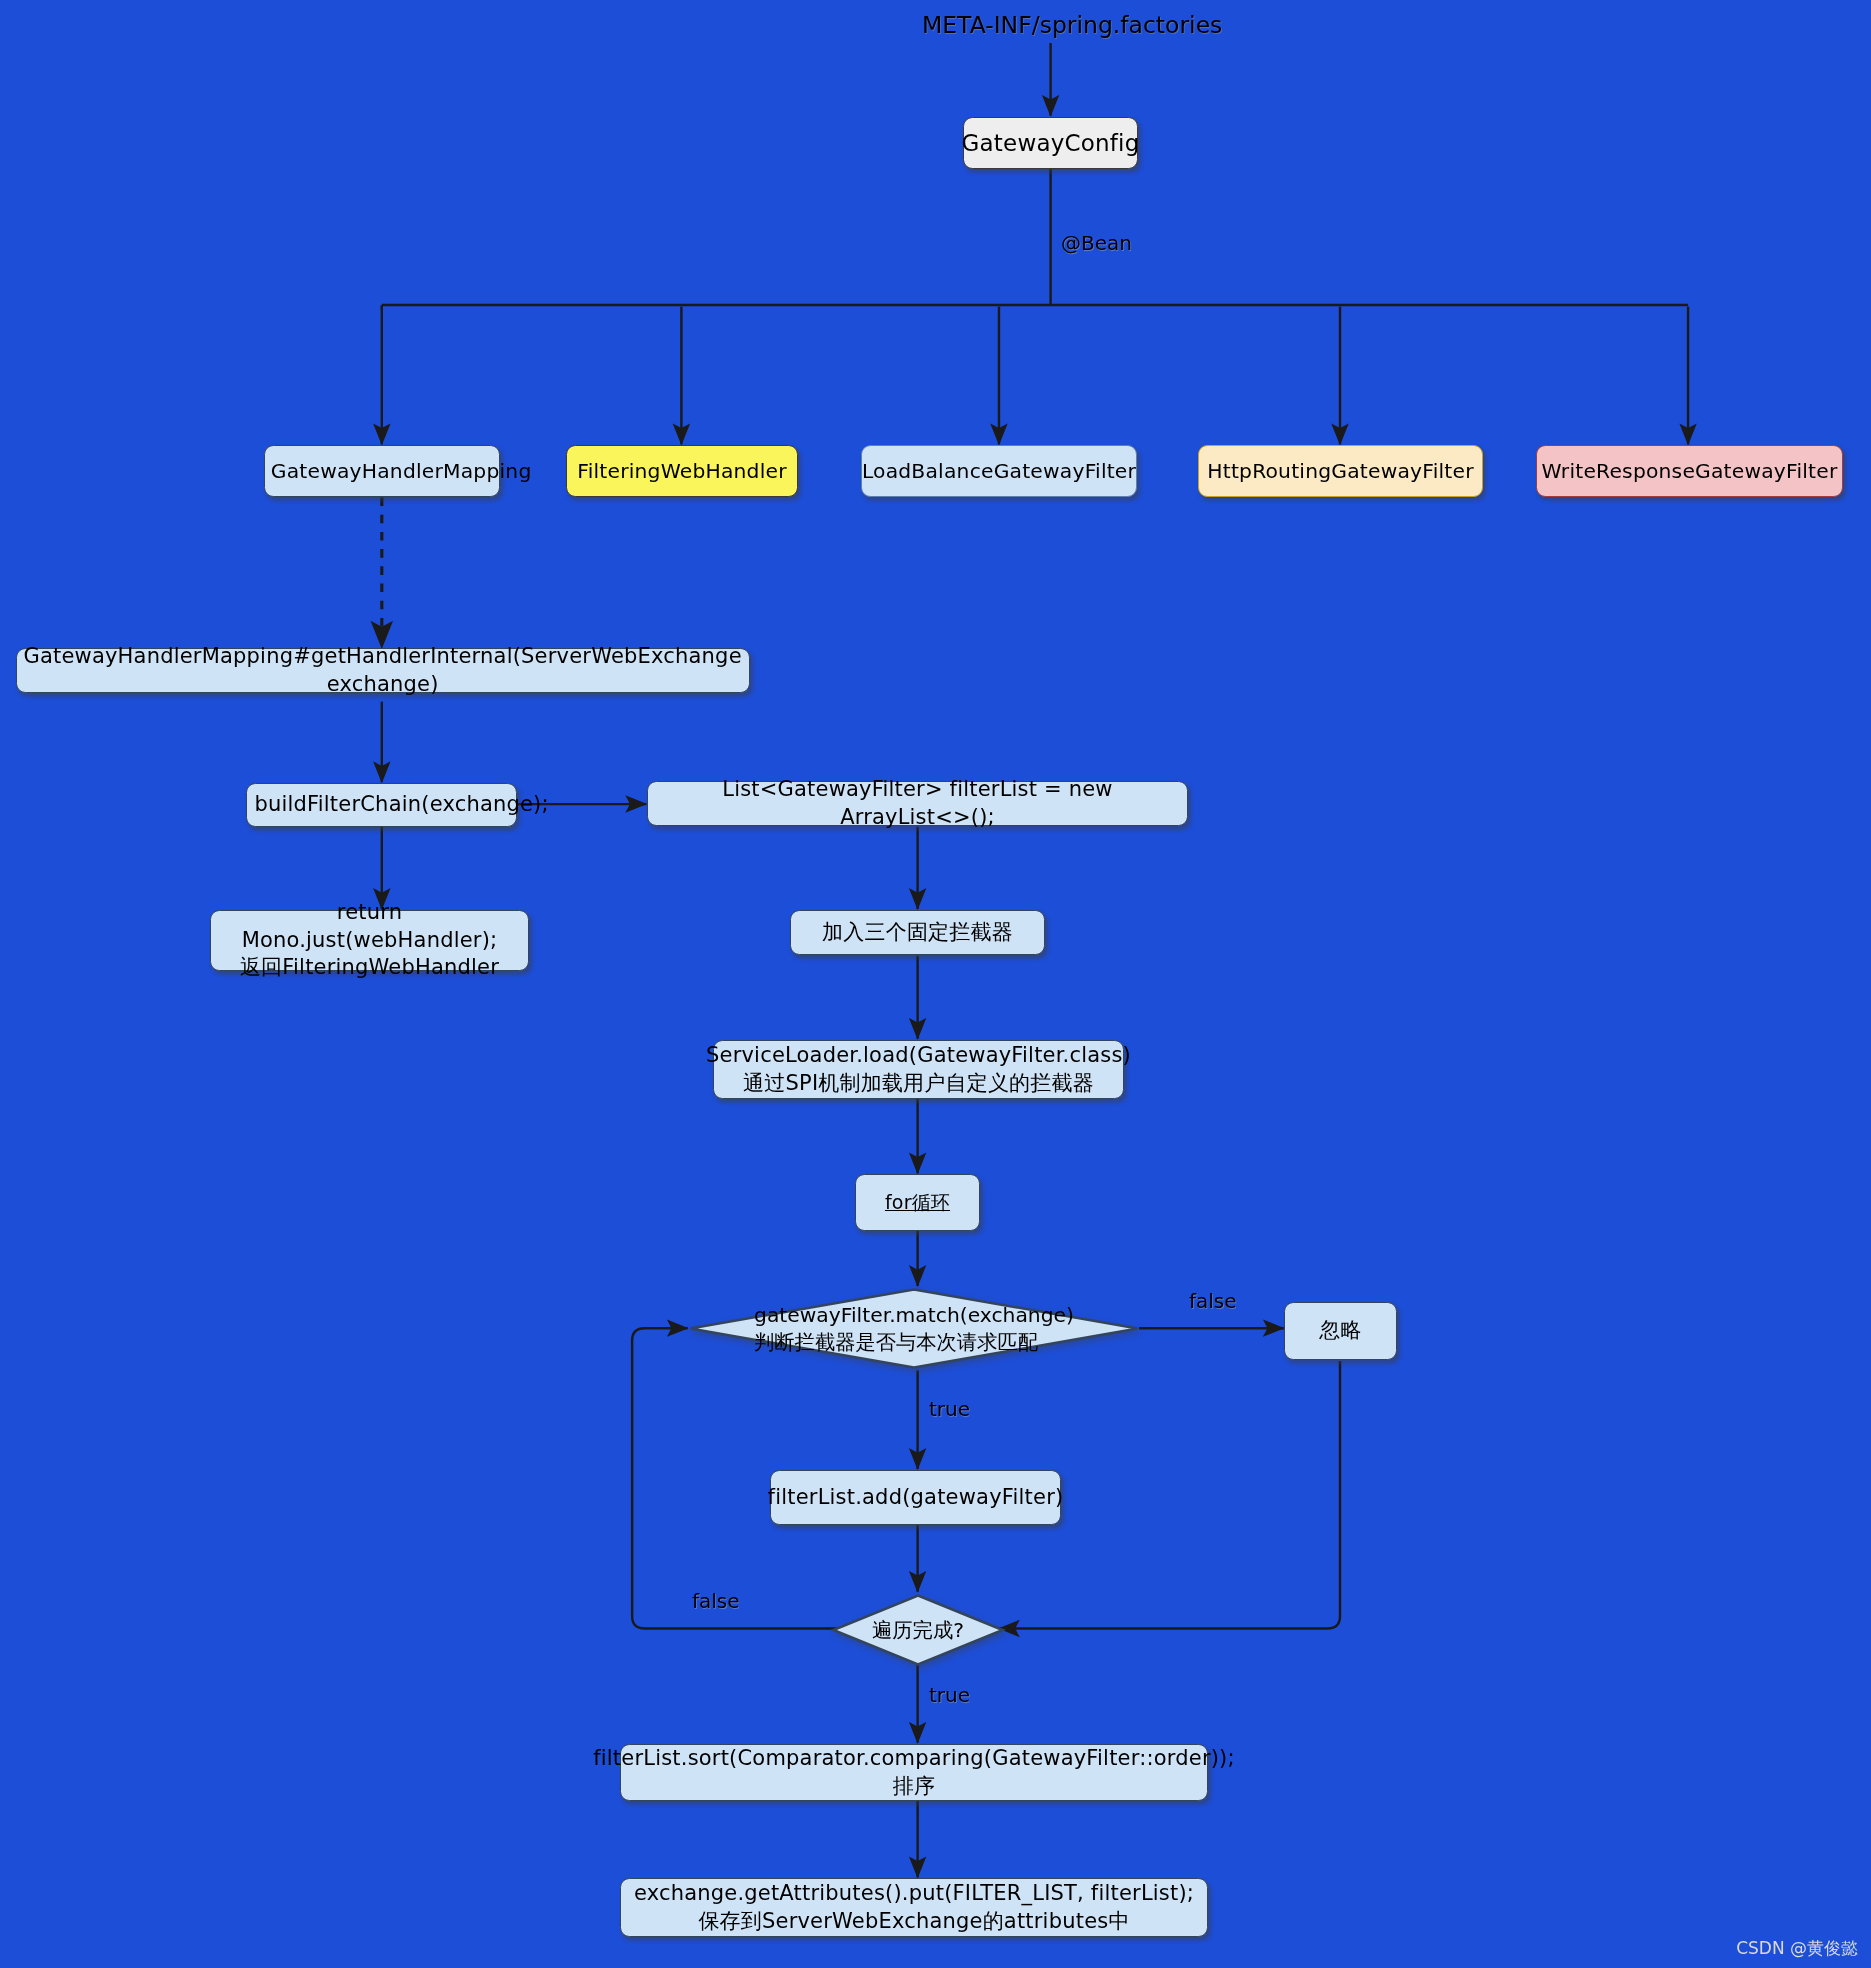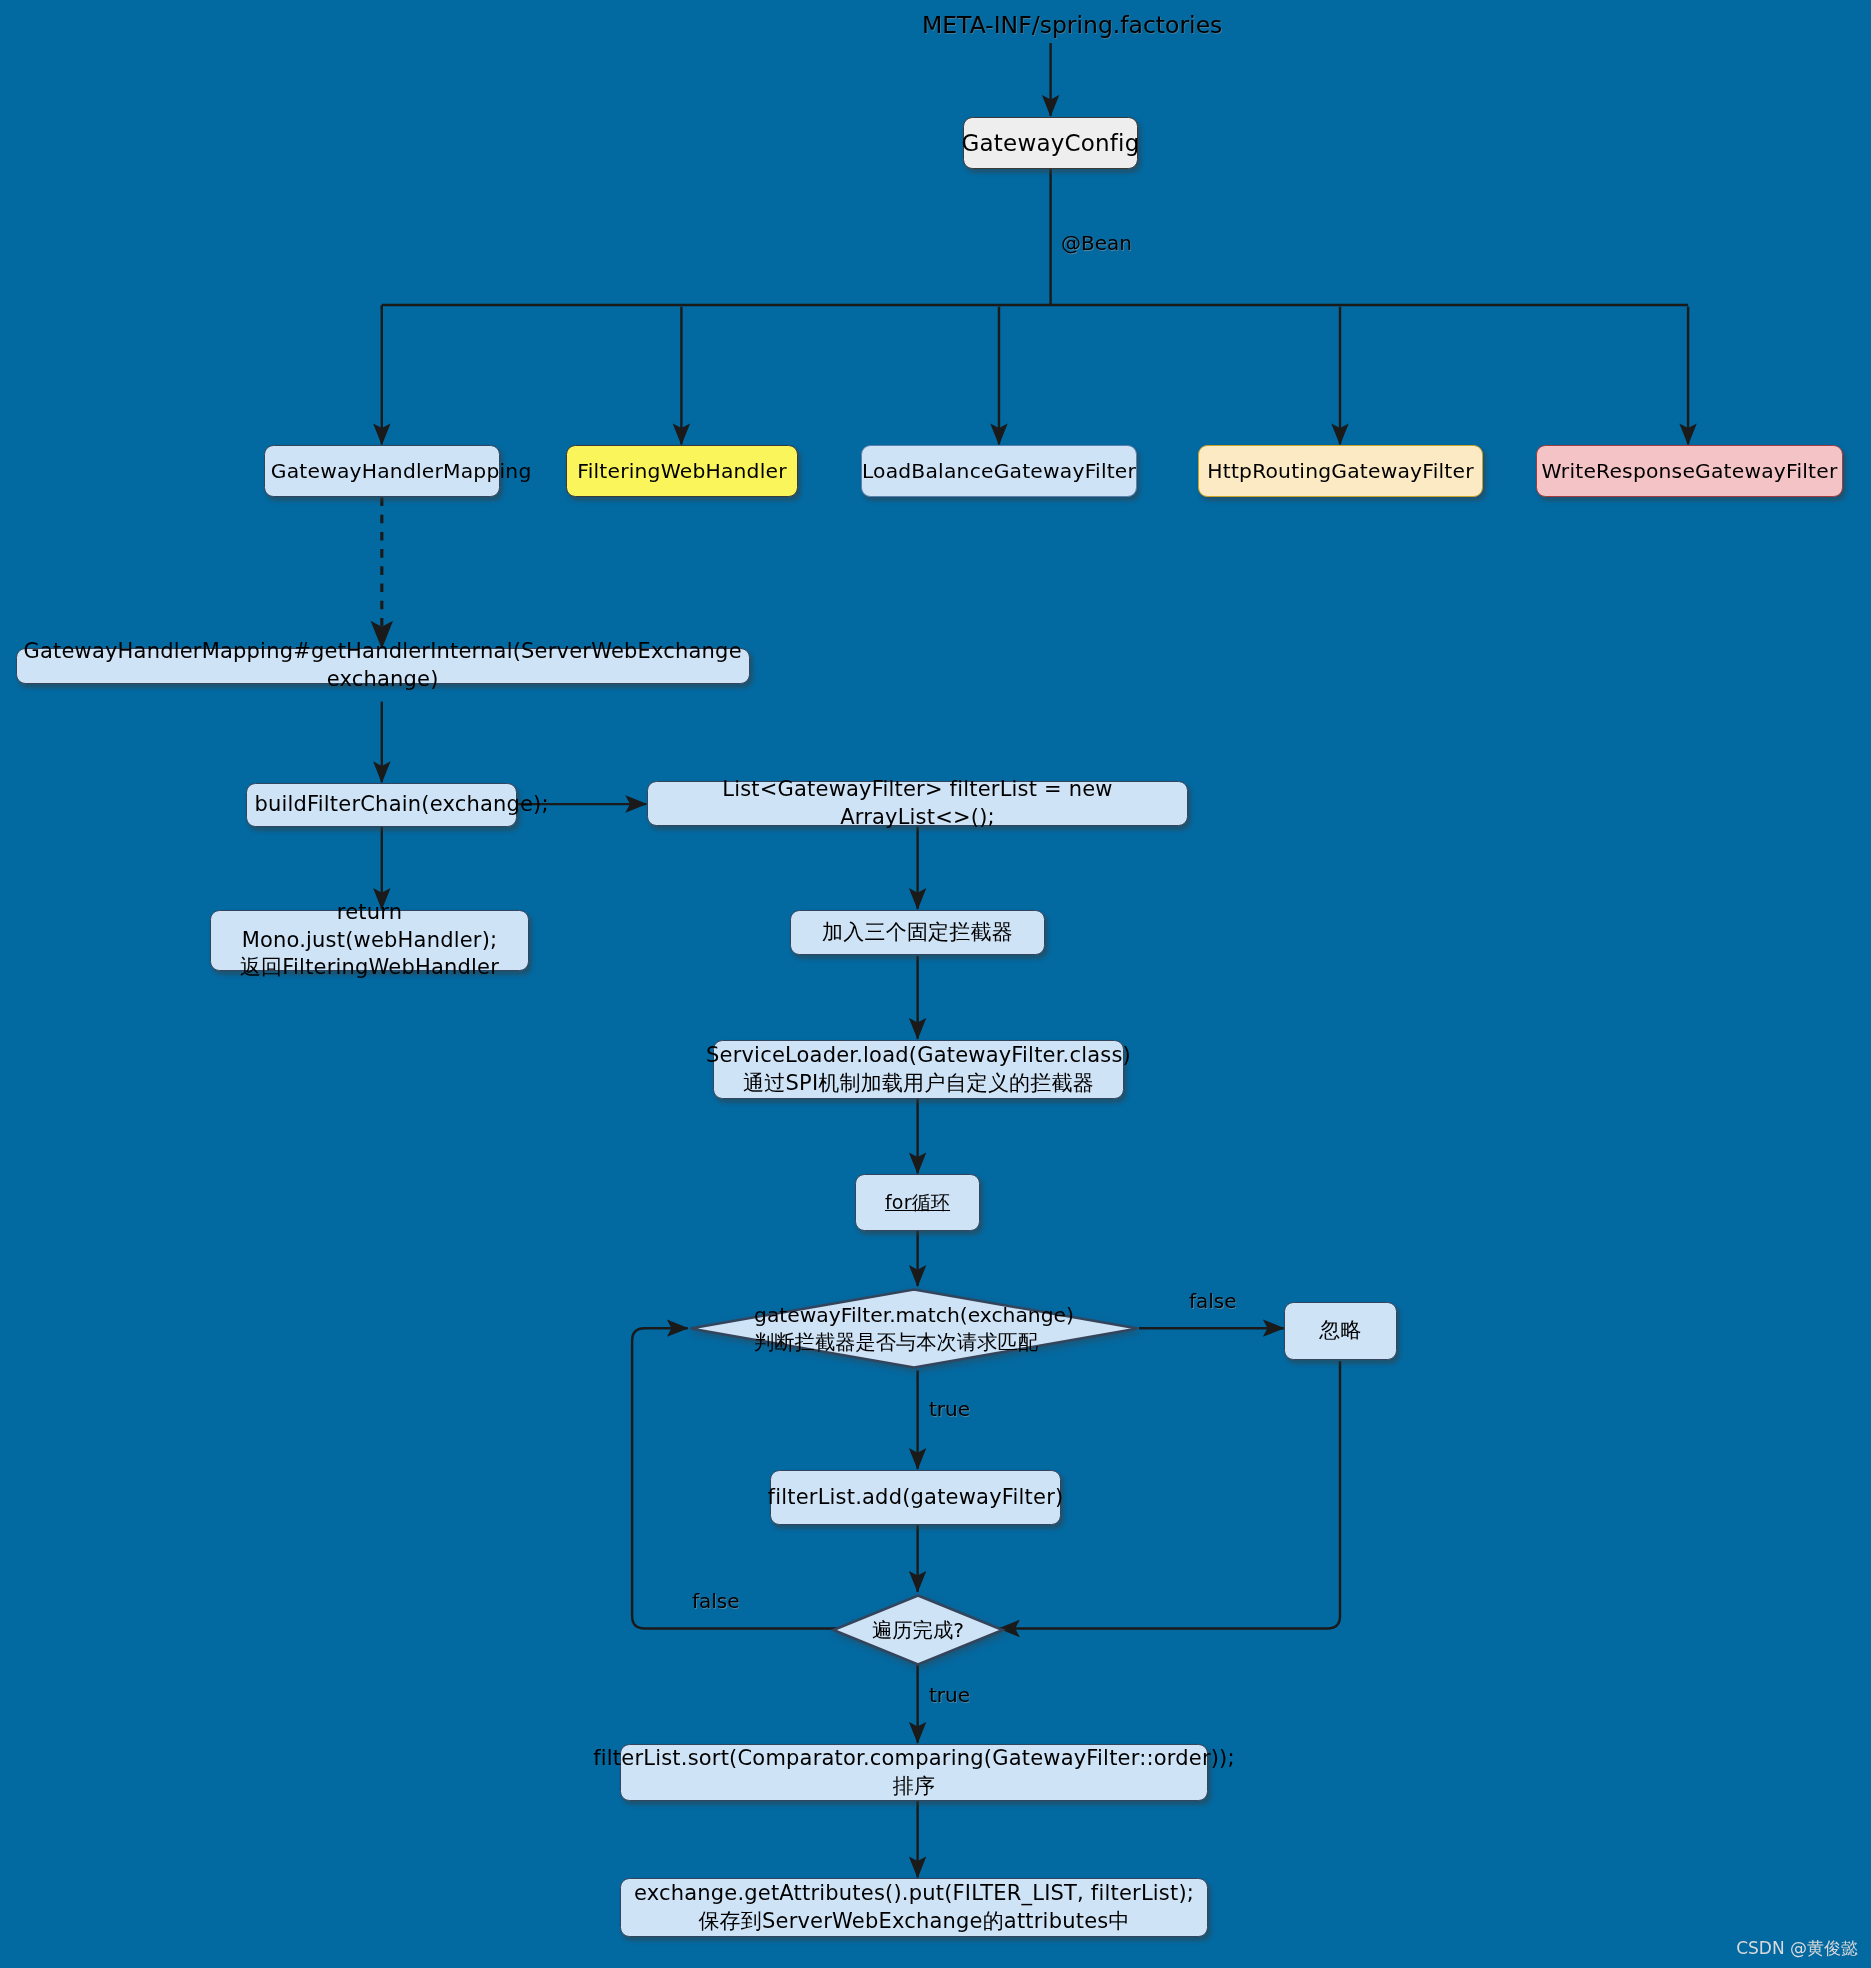--- a/index.html
+++ b/index.html
@@ -11,7 +11,7 @@
     position: relative;
     width: 1872px;
     height: 1968px;
-    background: #0369a1;
+    background: #1d4ed8;
     font-family: "DejaVu Sans", sans-serif;
     overflow: hidden;
   }

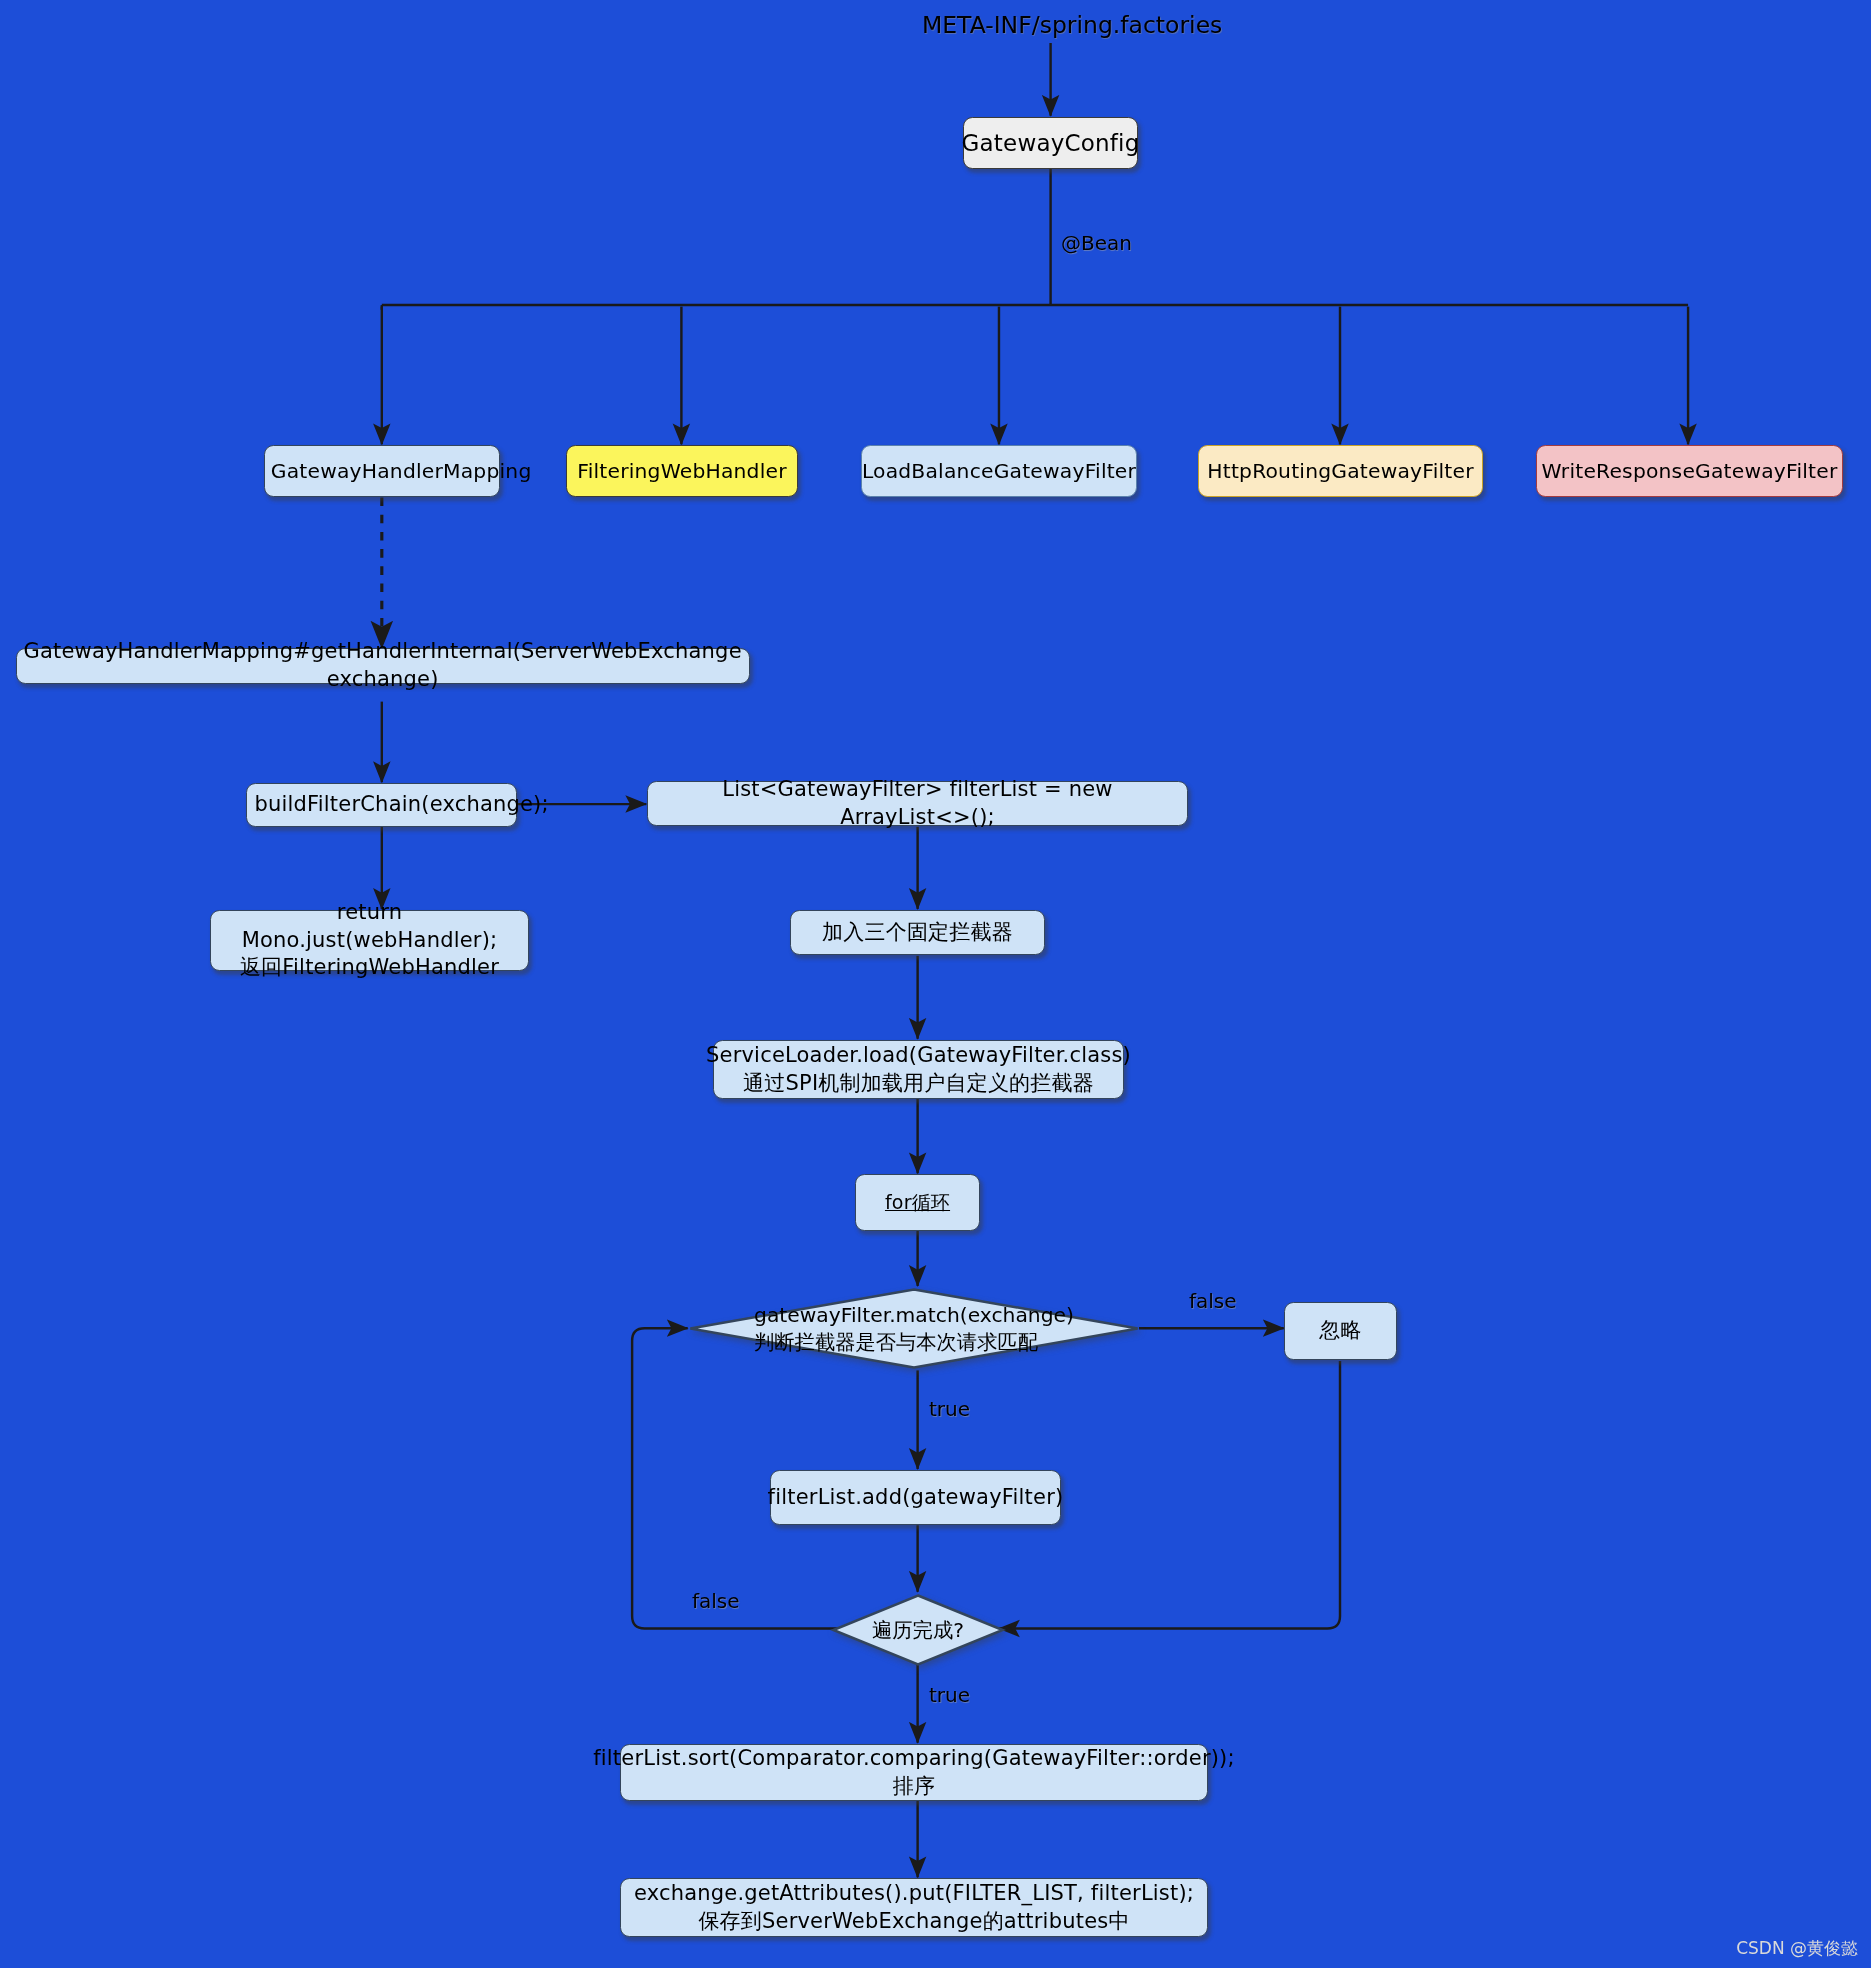--- a/index.html
+++ b/index.html
@@ -169,7 +169,7 @@
 
   <div class="node n-pink" style="left:1536px; top:445px; width:307px; height:52px; font-size:20.3px;">WriteResponseGatewayFilter</div>
 
-  <div class="node n-blue" style="left:15.6px; top:648px; width:734px; height:36px; font-size:21px;">GatewayHandlerMapping#getHandlerInternal(ServerWebExchange exchange)</div>
+  <div class="node n-blue" style="left:15.6px; top:648px; width:734px; height:45px; font-size:21px;">GatewayHandlerMapping#getHandlerInternal(ServerWebExchange exchange)</div>
 
   <div class="node n-blue" style="left:246px; top:783px; width:271px; height:44px; font-size:21px;padding-left:48px;">buildFilterChain(exchange);</div>
 

